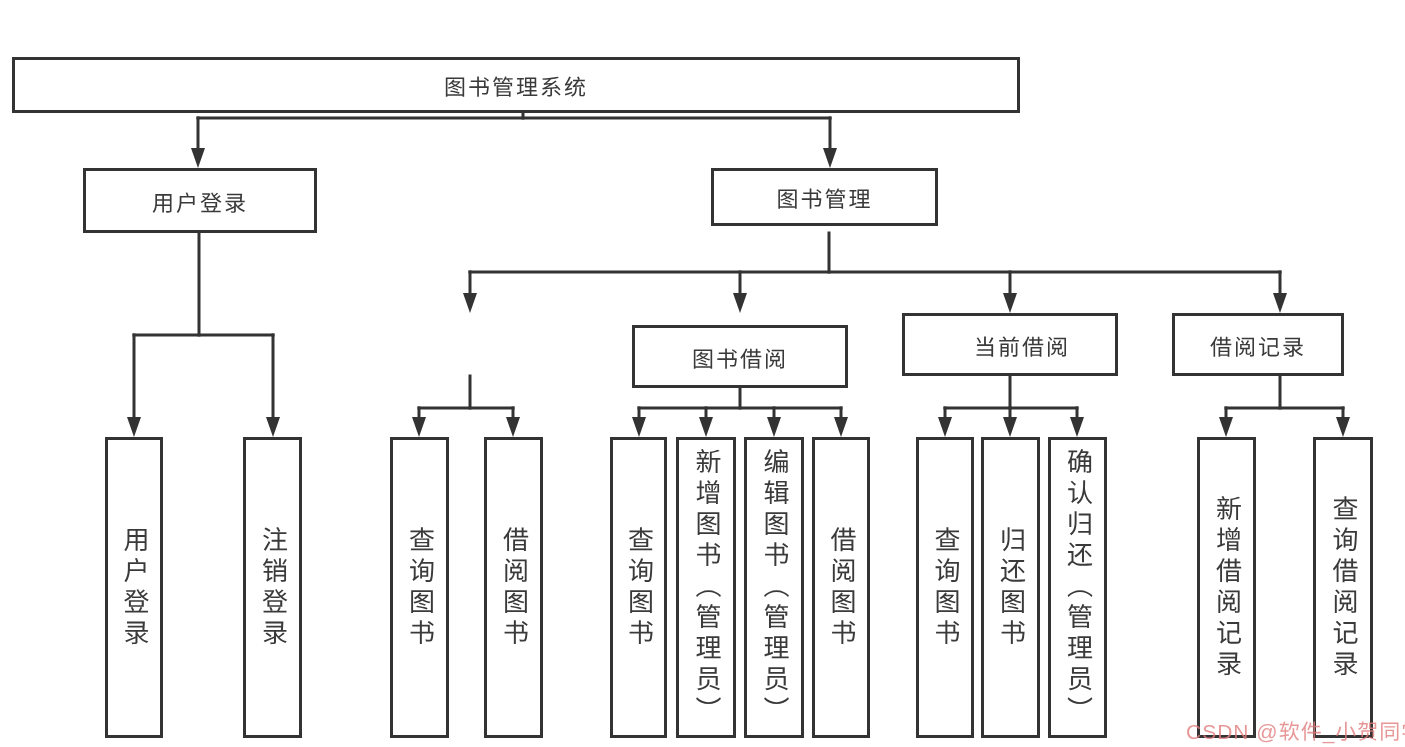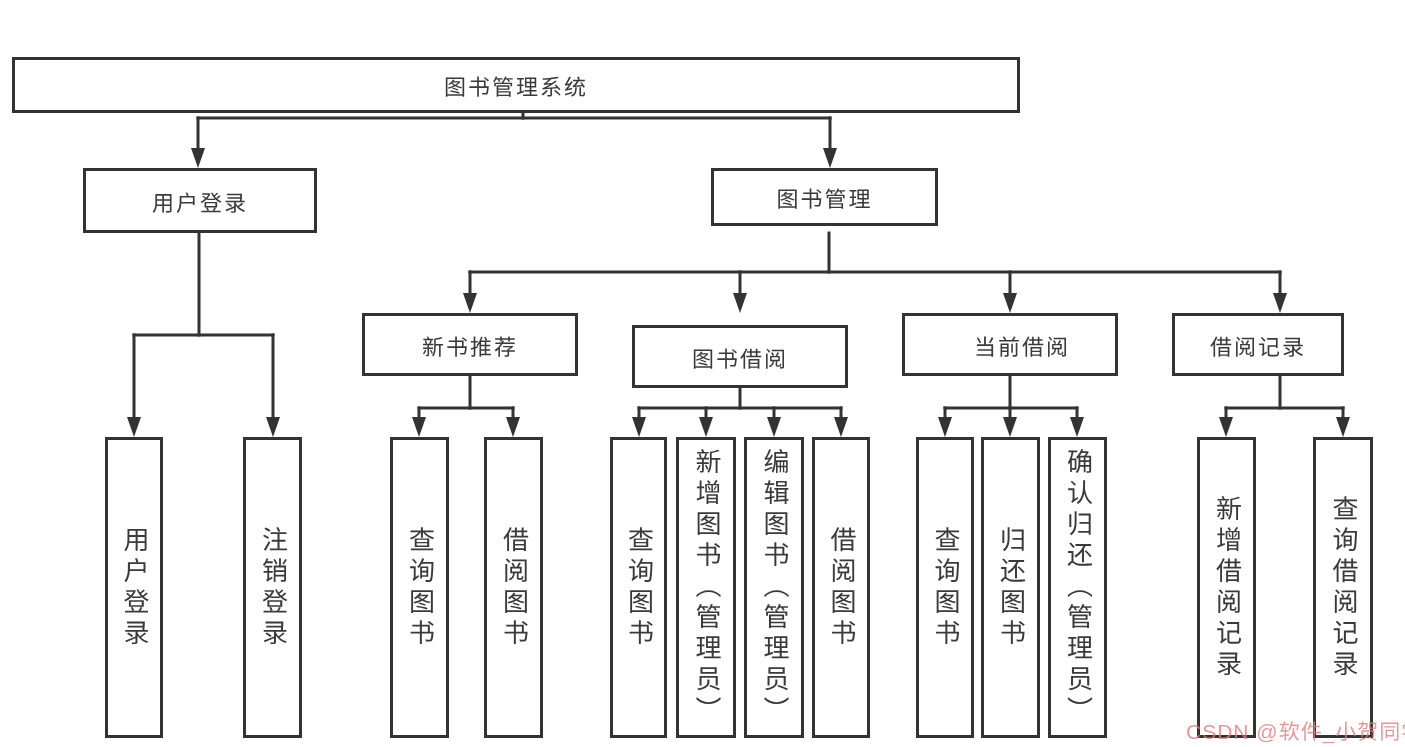--- a/index.html
+++ b/index.html
@@ -114,9 +114,6 @@
     <span>图书管理</span>
   </div>
 
-  <div class="node hnode" style="left:362px;top:313px;width:216px;height:63px;">
-    <span>新书推荐</span>
-  </div>
   <div class="node hnode" style="left:632px;top:313px;width:216px;height:63px;margin-top:12px;">
     <span>图书借阅</span>
   </div>

